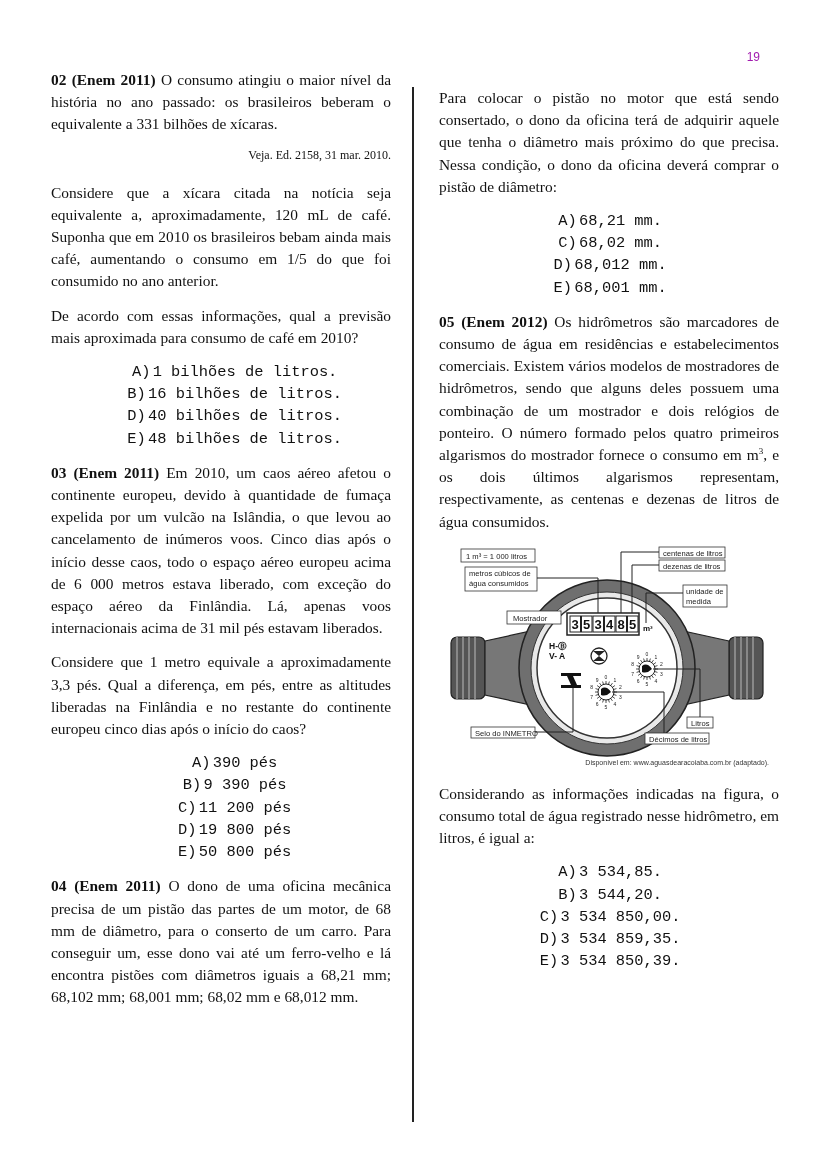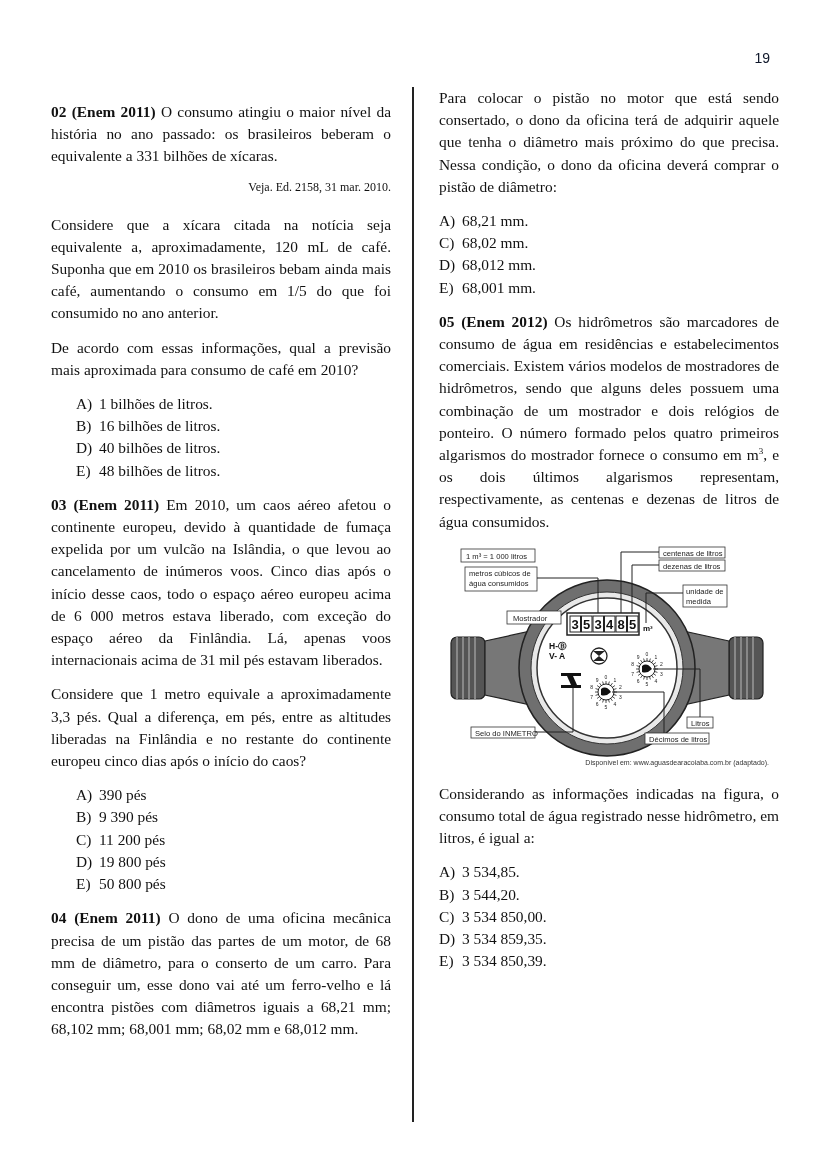--- a/index.html
+++ b/index.html
@@ -5,7 +5,7 @@
     html, body { margin: 0; padding: 0; background: #ffffff; }
     body { width: 828px; height: 1171px; position: relative; overflow: hidden;
       font-family: "Liberation Serif", "DejaVu Serif", serif; color: #111; }
-    .page-num { position: absolute; top: 50px; right: 58px; font-family: "Liberation Sans", sans-serif; font-size: 14px; color:#0f172a; }
+    .page-num { position: absolute; top: 50px; right: 68px; font-family: "Liberation Sans", sans-serif; font-size: 12px; color:#a21caf; }
     .divider { position: absolute; left: 412px; top: 87px; width: 2px; height: 1035px; background: #222; }
     .col { position: absolute; width: 340px; font-size: 15.4px; line-height: 22.2px; text-align: justify; }
     .col.left { left: 51px; top: 101px; }

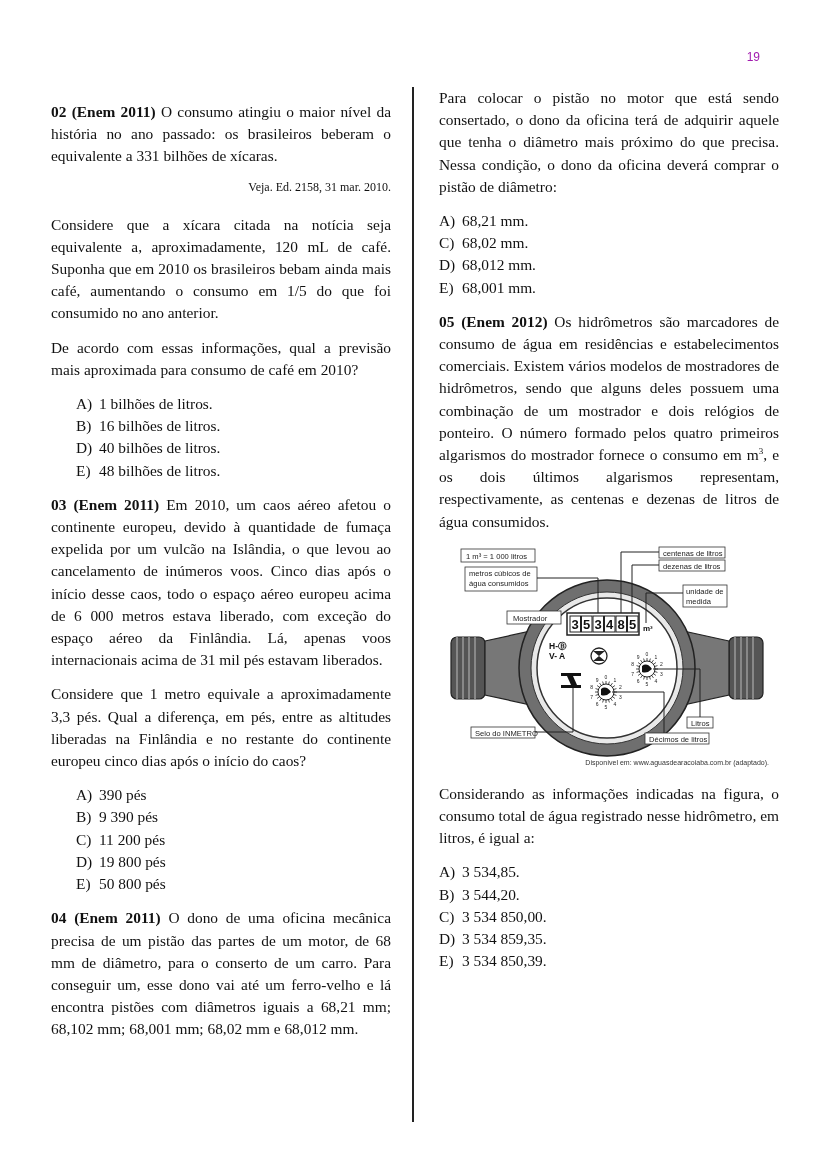--- a/index.html
+++ b/index.html
@@ -8,7 +8,7 @@
     .page-num { position: absolute; top: 50px; right: 68px; font-family: "Liberation Sans", sans-serif; font-size: 12px; color:#a21caf; }
     .divider { position: absolute; left: 412px; top: 87px; width: 2px; height: 1035px; background: #222; }
     .col { position: absolute; width: 340px; font-size: 15.4px; line-height: 22.2px; text-align: justify; }
-    .col.left { left: 51px; top: 101px; }
+    .col.left { left: 51px; top: 69px; }
     .col.right { left: 439px; top: 87px; }
     p { margin: 0 0 12px 0; }
     .q-head { font-weight: bold; }

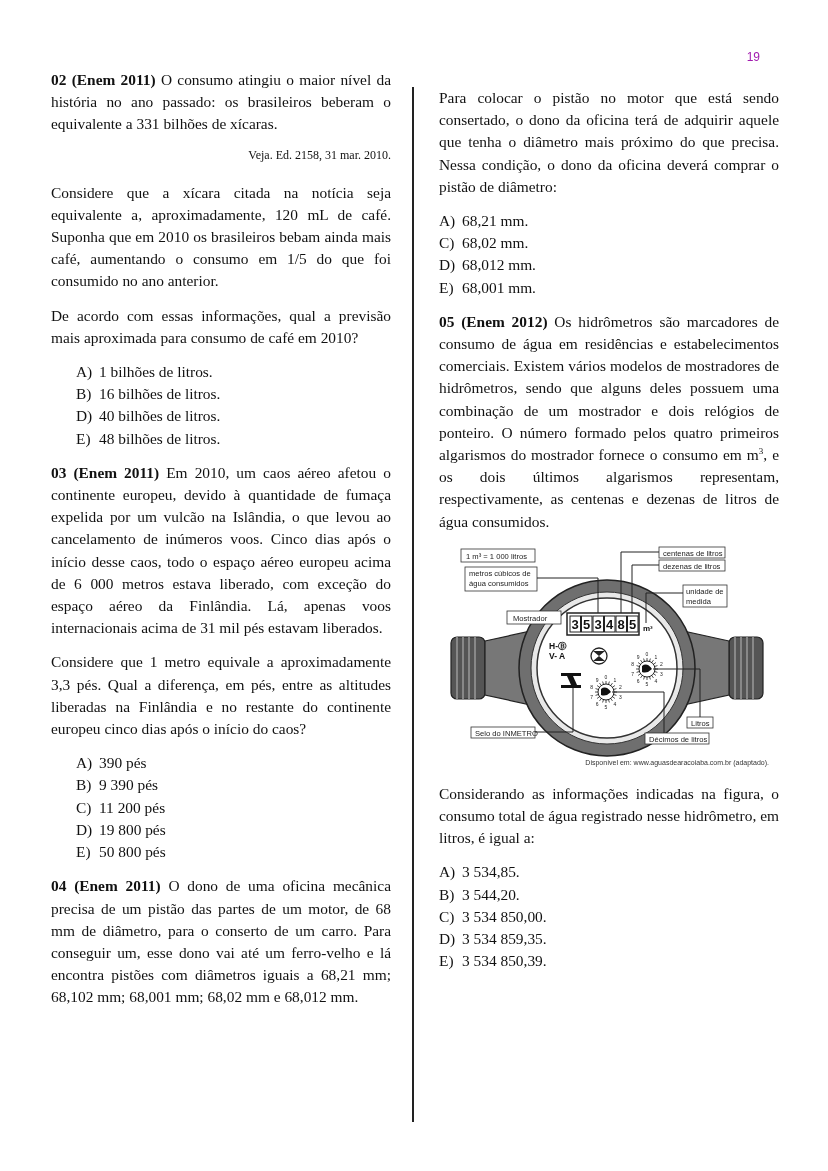--- a/index.html
+++ b/index.html
@@ -14,7 +14,7 @@
     .q-head { font-weight: bold; }
     .source { font-size: 12px; text-align: right; margin: 2px 0 20px 0; line-height: 14px; }
     ul.opts { list-style: none; margin: 0 0 12px 0; padding: 0 0 0 0px; }
-    ul.opts li { margin-left: 0; padding-left: 0; line-height: 22.2px; text-align: left; }
+    ul.opts li { margin-left: 0; padding-left: 0; line-height: 22.2px; text-align: center; font-family: Liberation Mono, monospace; }
     ul.opts .letter { display: inline-block; width: 23px; }
     sup { font-size: 9px; line-height: 0; }
     .figure { margin: 8px 0 8px 0; position: relative; width: 340px; height: 230px; }

